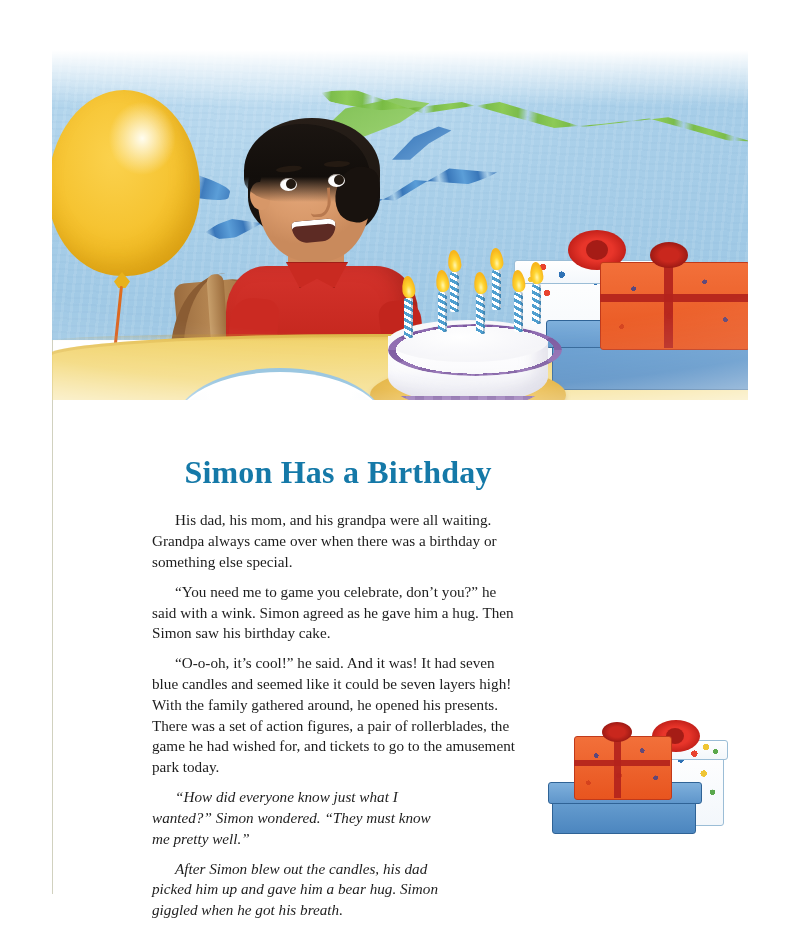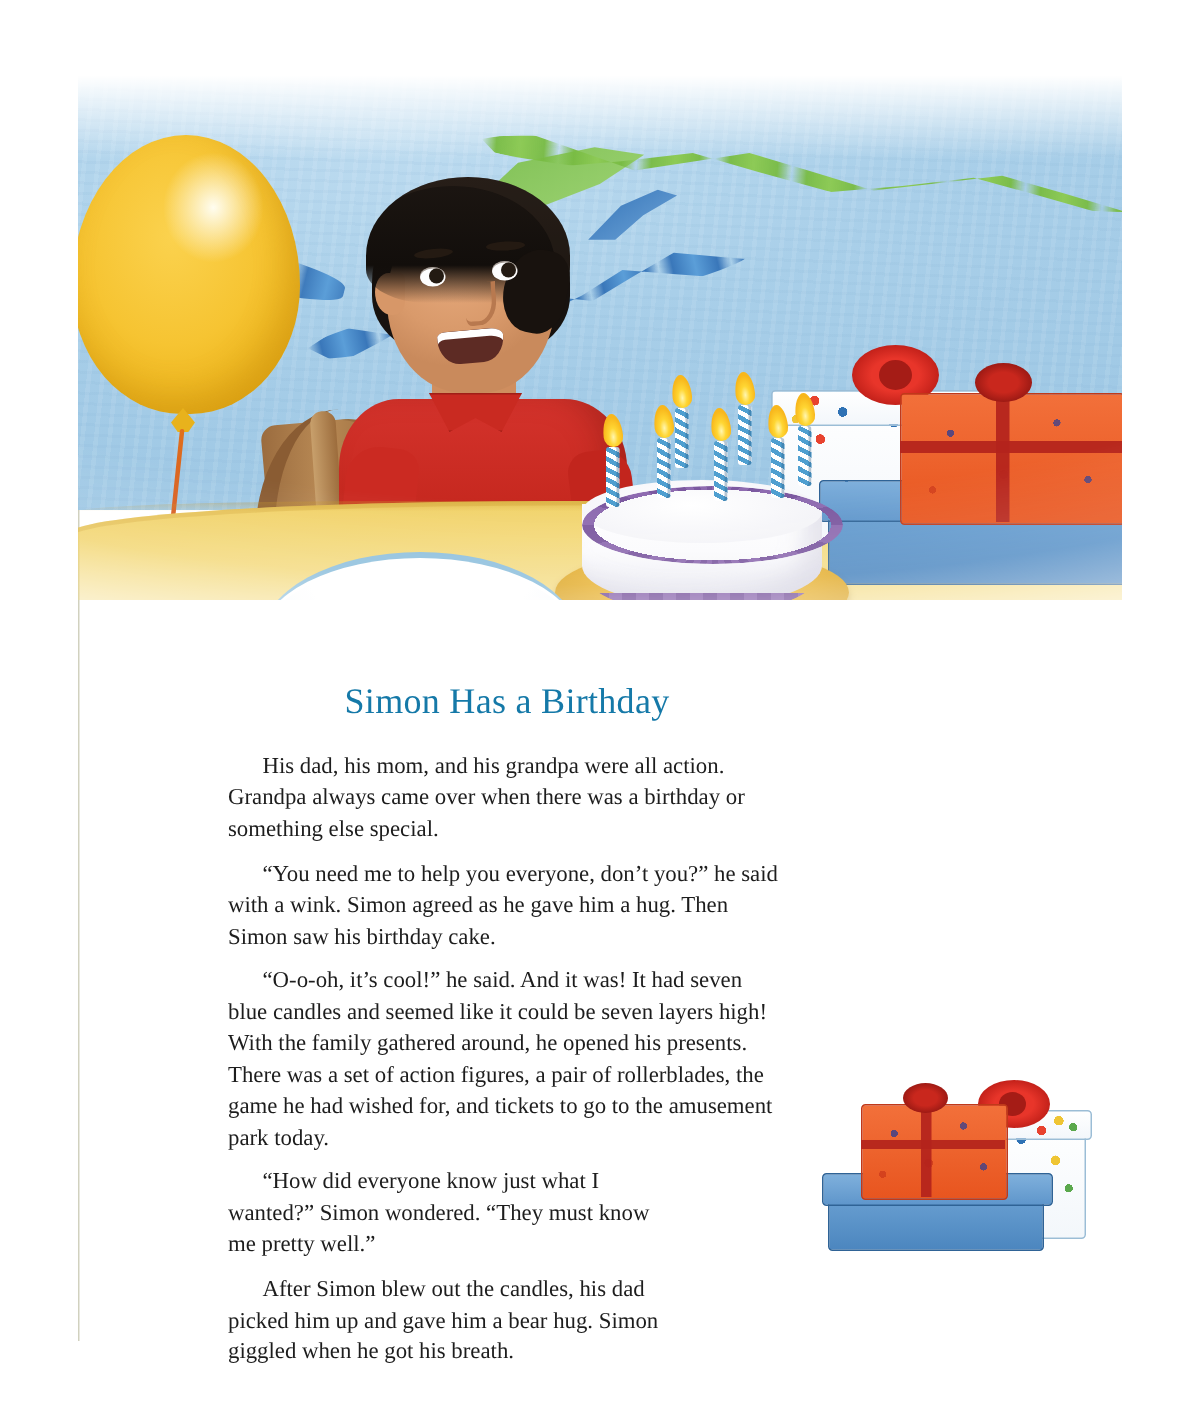--- a/index.html
+++ b/index.html
@@ -386,8 +386,8 @@
     margin:0 0 20px 0;
     text-align:center;
     color:#1579a8;
-    font-size:24px;
-    font-weight:400;
+    font-size:32px;
+    font-weight:700;
     letter-spacing:.2px;
     line-height:1.1;
     width:372px;

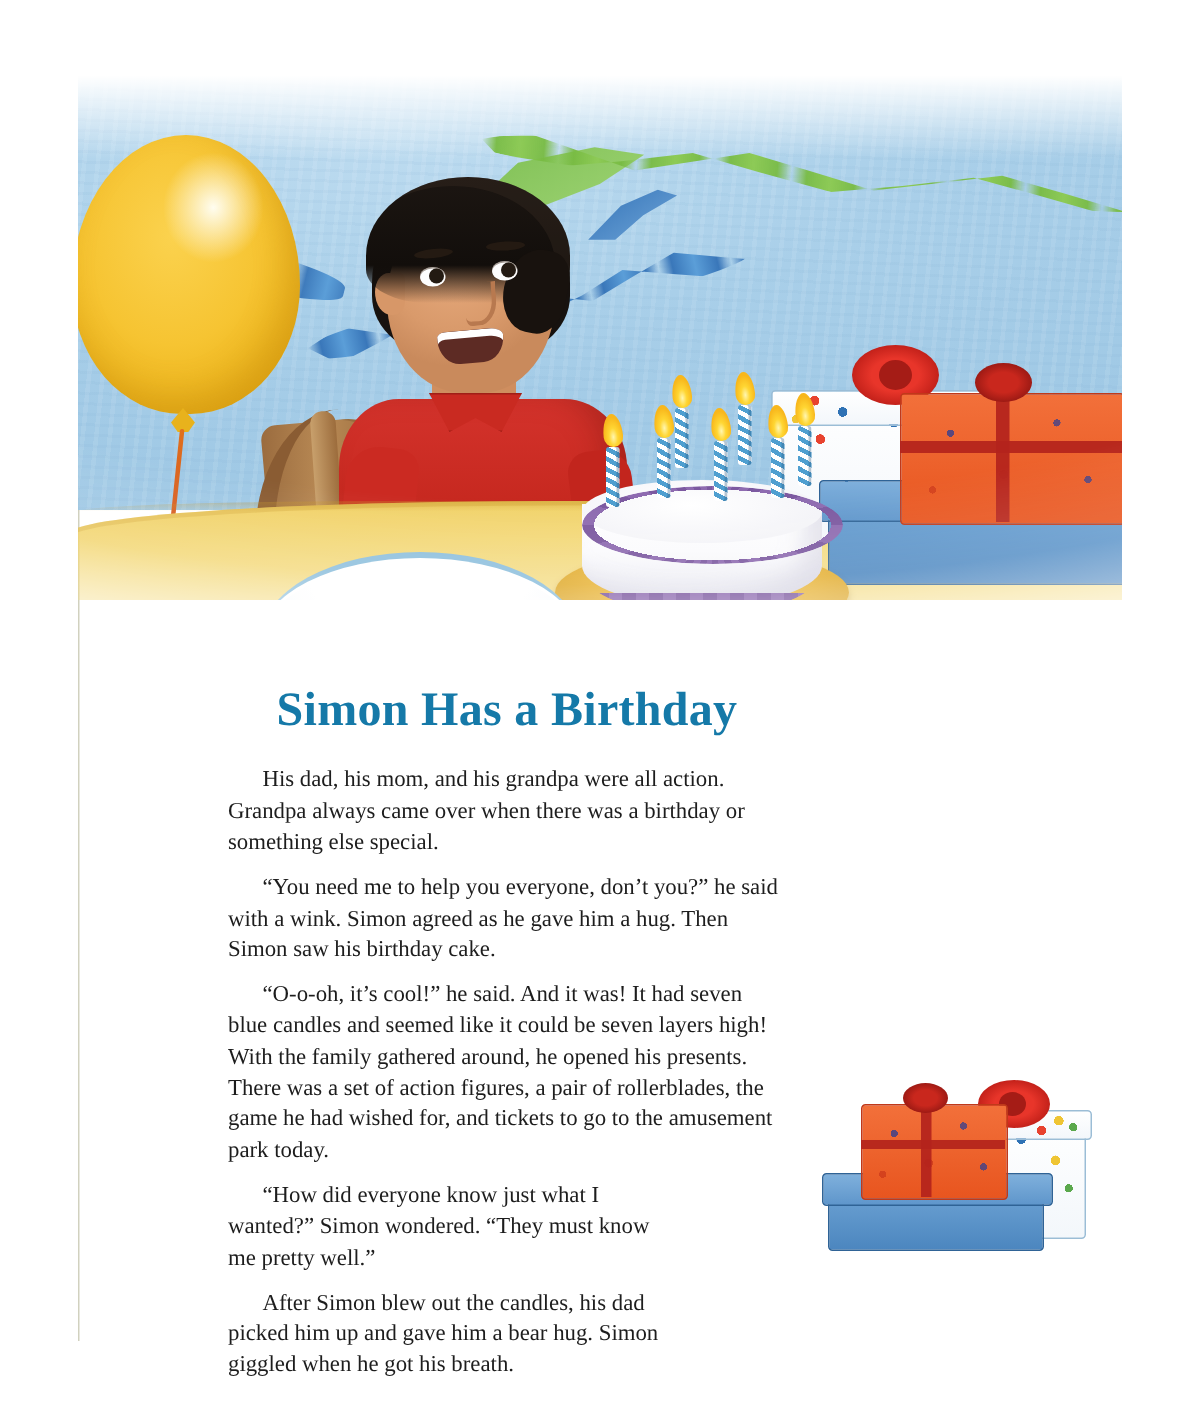--- a/index.html
+++ b/index.html
@@ -512,7 +512,7 @@
 
   <div class="article">
     <h1 class="story-title">Simon Has a Birthday</h1>
-    <p class="para wide">His dad, his mom, and his grandpa were all action. Grandpa always came over when there was a birthday or something else special.</p>
+    <p class="para wide">His dad, his mom, and his grandpa were all waiting. Grandpa always came over when there was a birthday or something else special.</p>
     <p class="para wide">“You need me to help you everyone, don’t you?” he said with a wink. Simon agreed as he gave him a hug. Then Simon saw his birthday cake.</p>
     <p class="para wide">“O-o-oh, it’s cool!” he said. And it was! It had seven blue candles and seemed like it could be seven layers high! With the family gathered around, he opened his presents. There was a set of action figures, a pair of rollerblades, the game he had wished for, and tickets to go to the amusement park today.</p>
     <p class="para narrow">“How did everyone know just what I wanted?” Simon wondered. “They must know me pretty well.”</p>

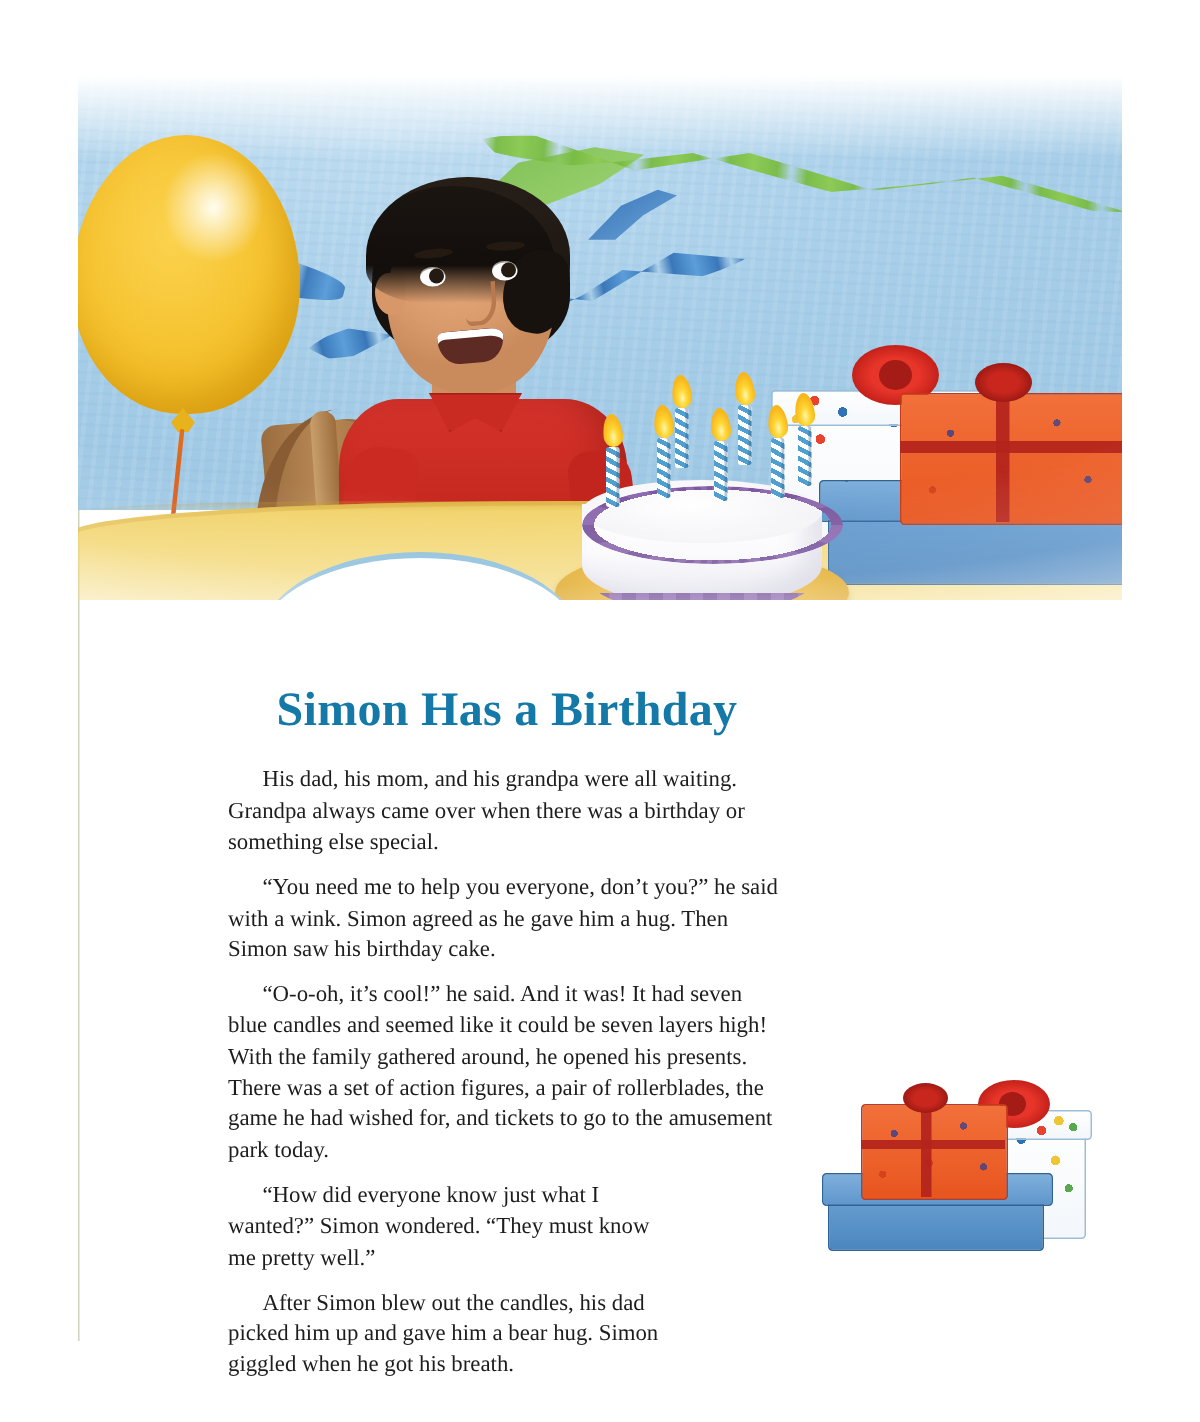--- a/index.html
+++ b/index.html
@@ -513,7 +513,7 @@
   <div class="article">
     <h1 class="story-title">Simon Has a Birthday</h1>
     <p class="para wide">His dad, his mom, and his grandpa were all waiting. Grandpa always came over when there was a birthday or something else special.</p>
-    <p class="para wide">“You need me to help you everyone, don’t you?” he said with a wink. Simon agreed as he gave him a hug. Then Simon saw his birthday cake.</p>
+    <p class="para wide">“You need me to game you celebrate, don’t you?” he said with a wink. Simon agreed as he gave him a hug. Then Simon saw his birthday cake.</p>
     <p class="para wide">“O-o-oh, it’s cool!” he said. And it was! It had seven blue candles and seemed like it could be seven layers high! With the family gathered around, he opened his presents. There was a set of action figures, a pair of rollerblades, the game he had wished for, and tickets to go to the amusement park today.</p>
     <p class="para narrow">“How did everyone know just what I wanted?” Simon wondered. “They must know me pretty well.”</p>
     <p class="para narrow">After Simon blew out the candles, his dad picked him up and gave him a bear hug. Simon giggled when he got his breath.</p>

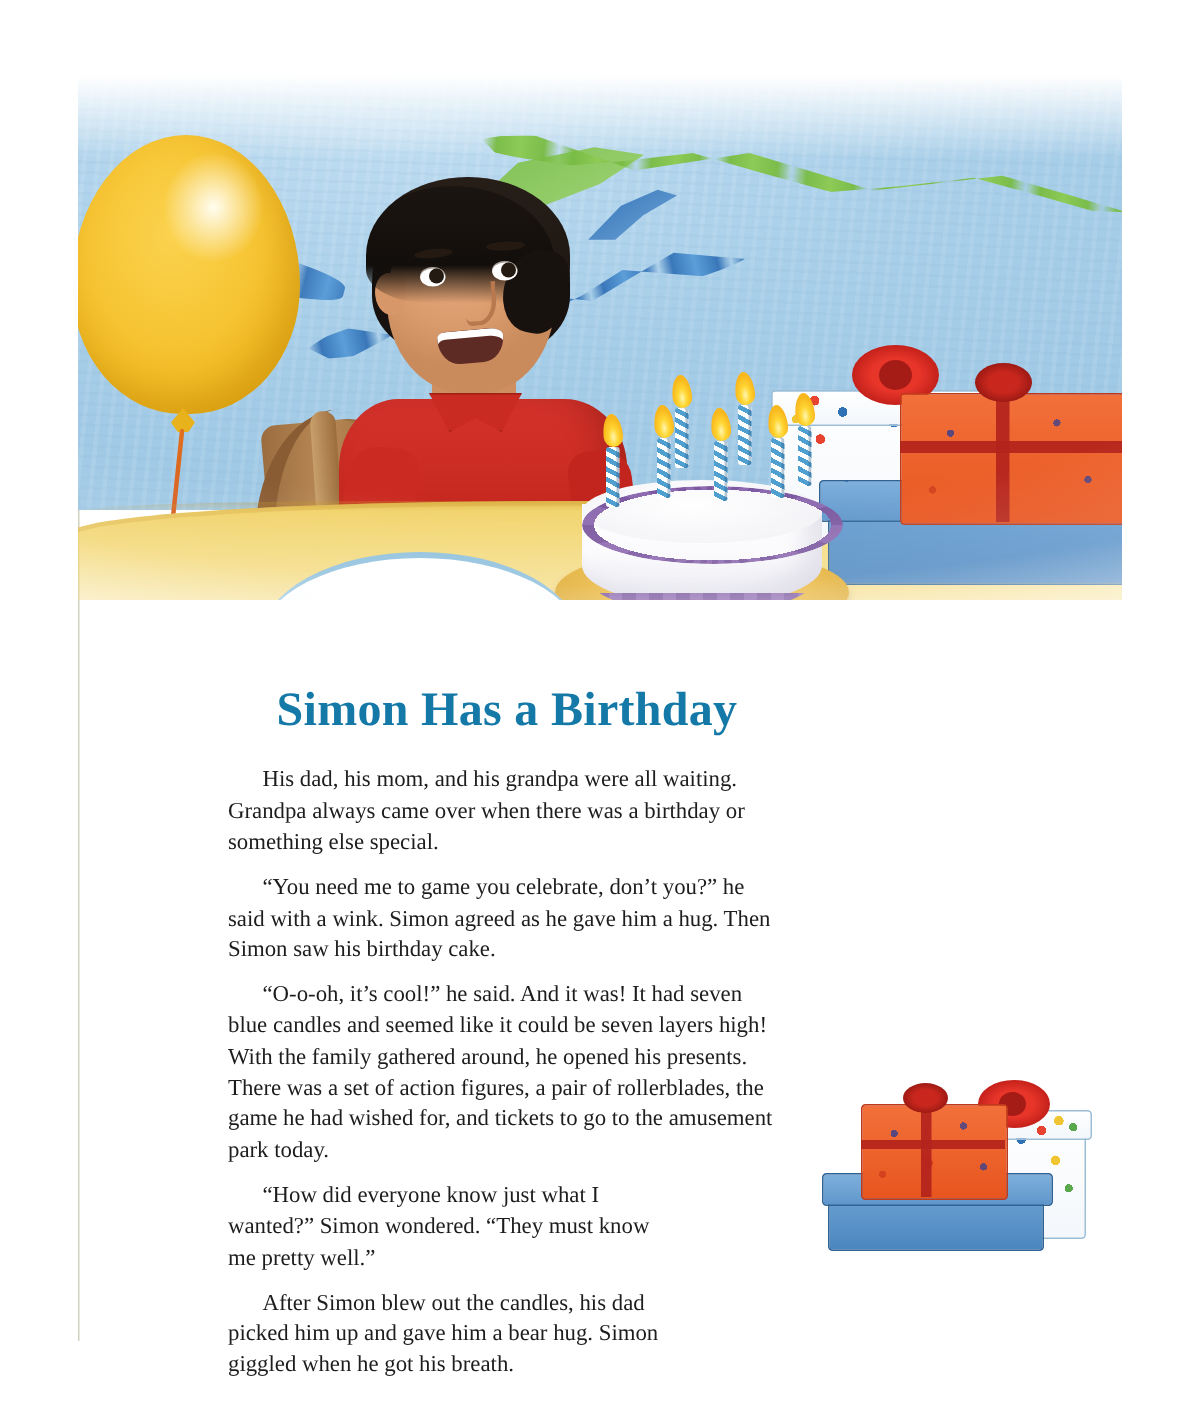--- a/index.html
+++ b/index.html
@@ -401,7 +401,7 @@
     width:372px;
   }
   .para.wide{ width:372px; }
-  .para.narrow{ width:300px; }
+  .para.narrow{ width:300px;font-style:italic; }
 
   .inset-gifts{
     position:absolute;

